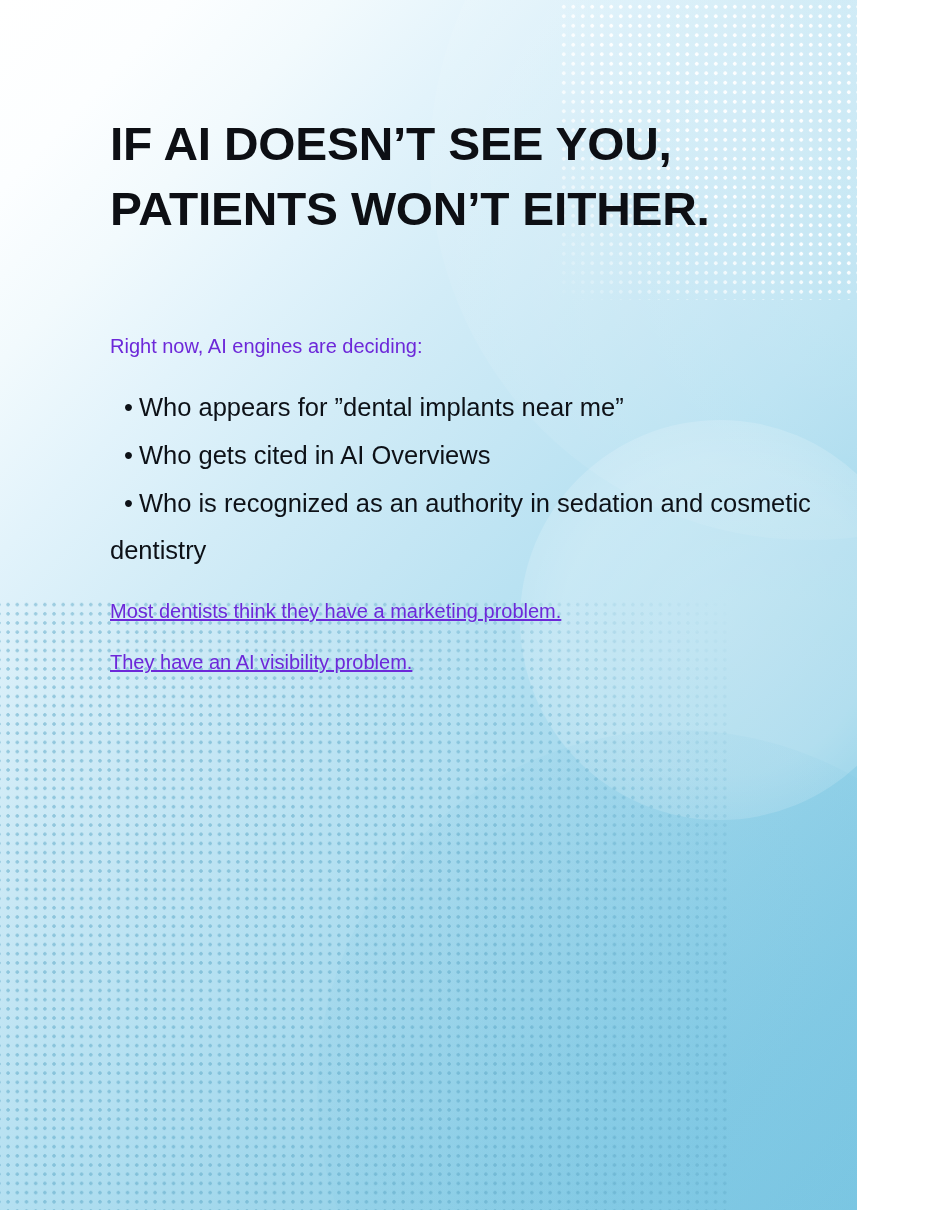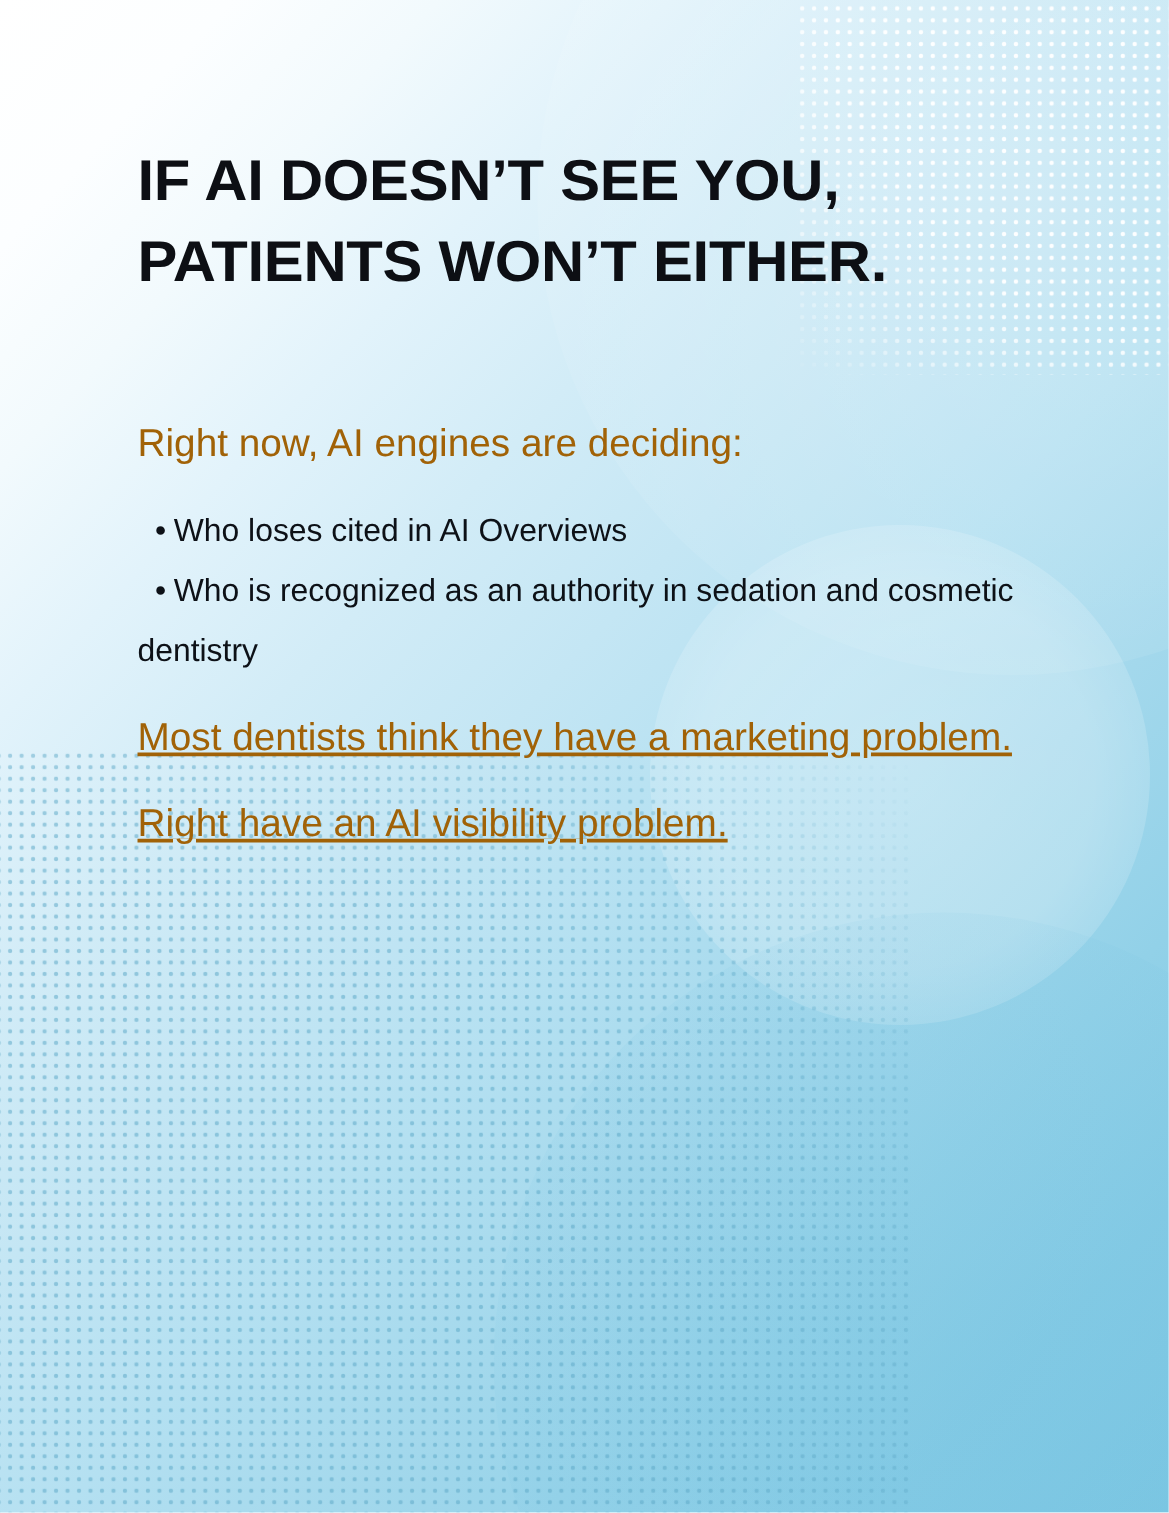--- a/index.html
+++ b/index.html
@@ -15,7 +15,7 @@
 
   #slide {
     position: relative;
-    width: 935px;
+    width: 857px;
     height: 1210px;
     overflow: hidden;
     background: #cfe9f5;

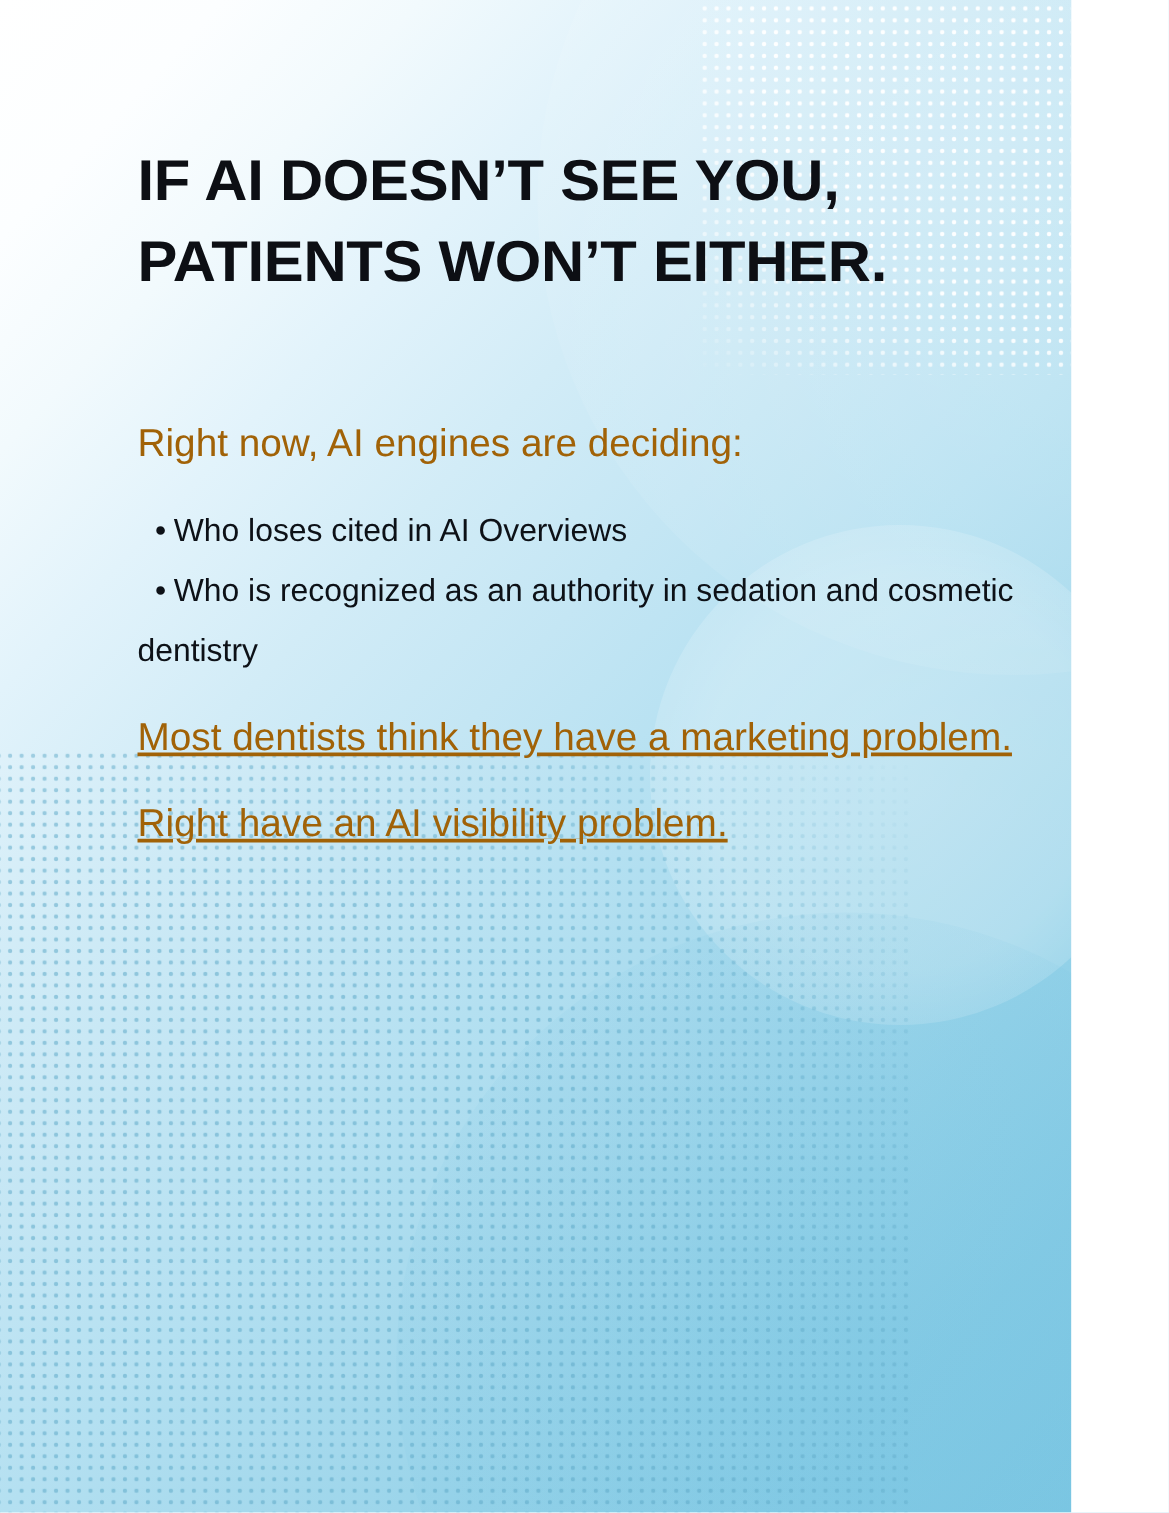--- a/index.html
+++ b/index.html
@@ -169,9 +169,9 @@
 
   .para {
     margin: 0 0 22px 0;
-    font-size: 31px;
+    font-size: 20px;
     line-height: 1.62;
-    color: #a16207;
+    color: #6d28d9;
   }
 
   .bullet-list {

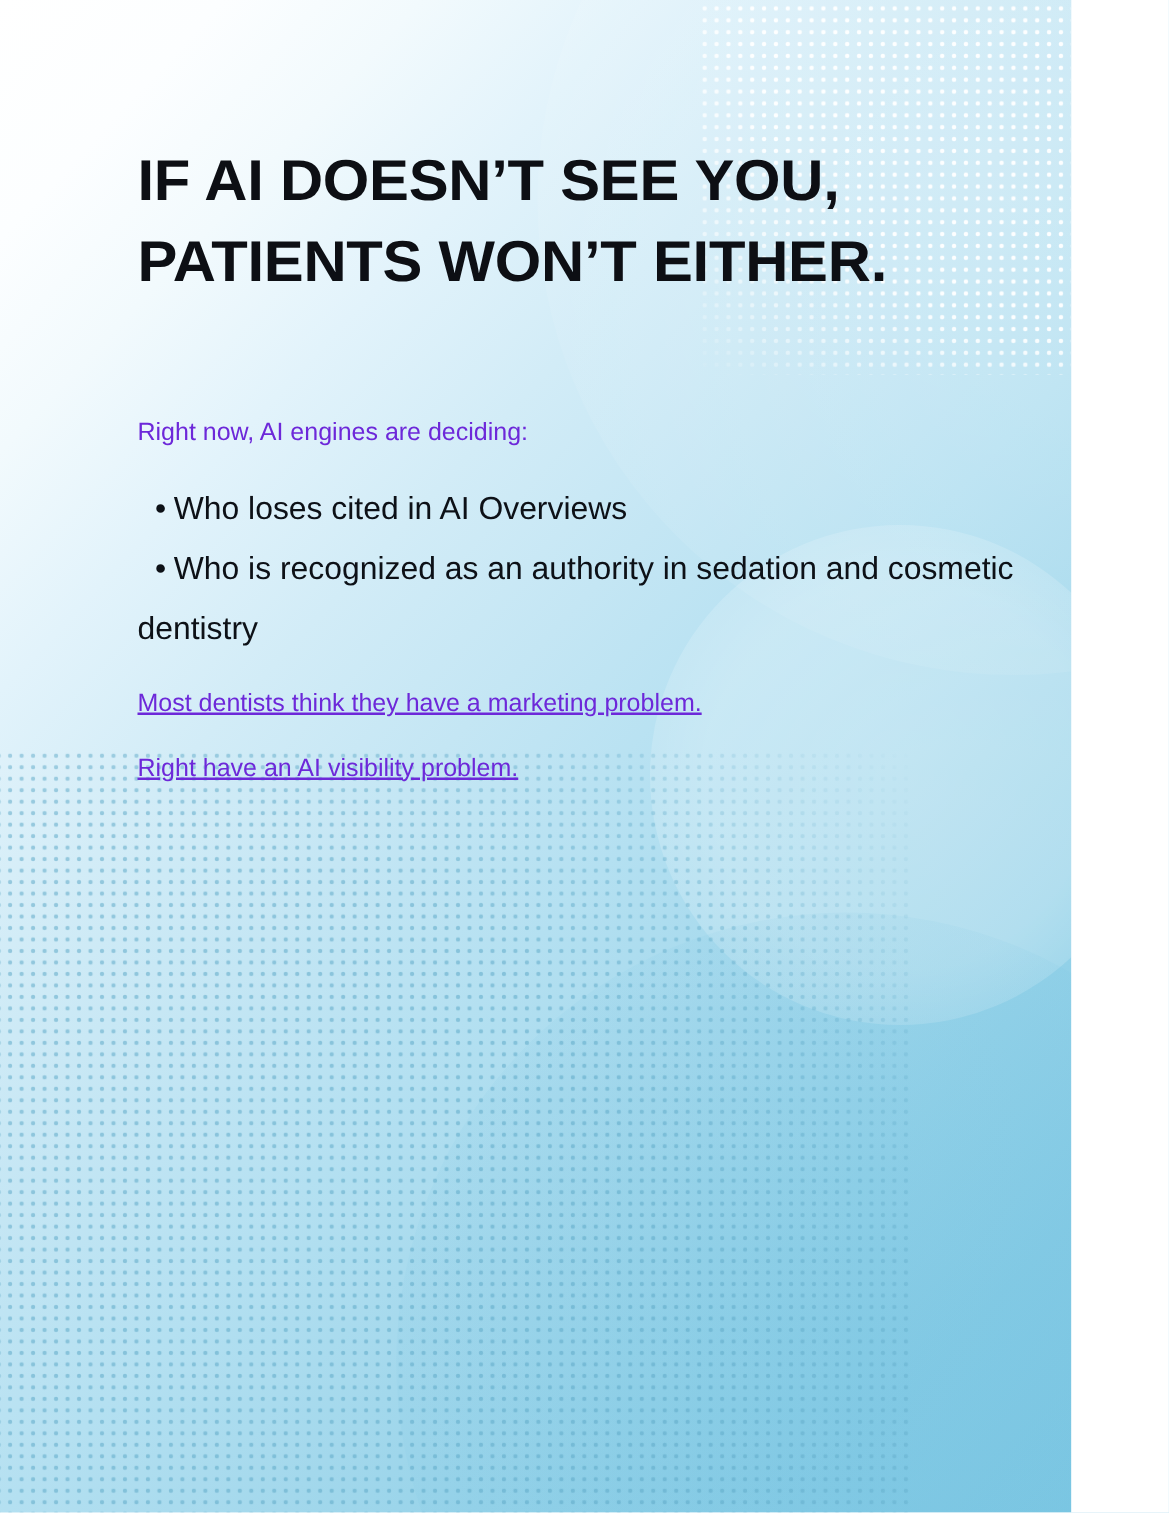--- a/index.html
+++ b/index.html
@@ -224,6 +224,9 @@
 
       <ul class="bullet-list">
         <li>
+          <span class="bullet-mark">•</span><span>Who appears for ”dental implants near me”</span>
+        </li>
+        <li>
           <span class="bullet-mark">•</span><span>Who loses cited in AI Overviews</span>
         </li>
         <li>

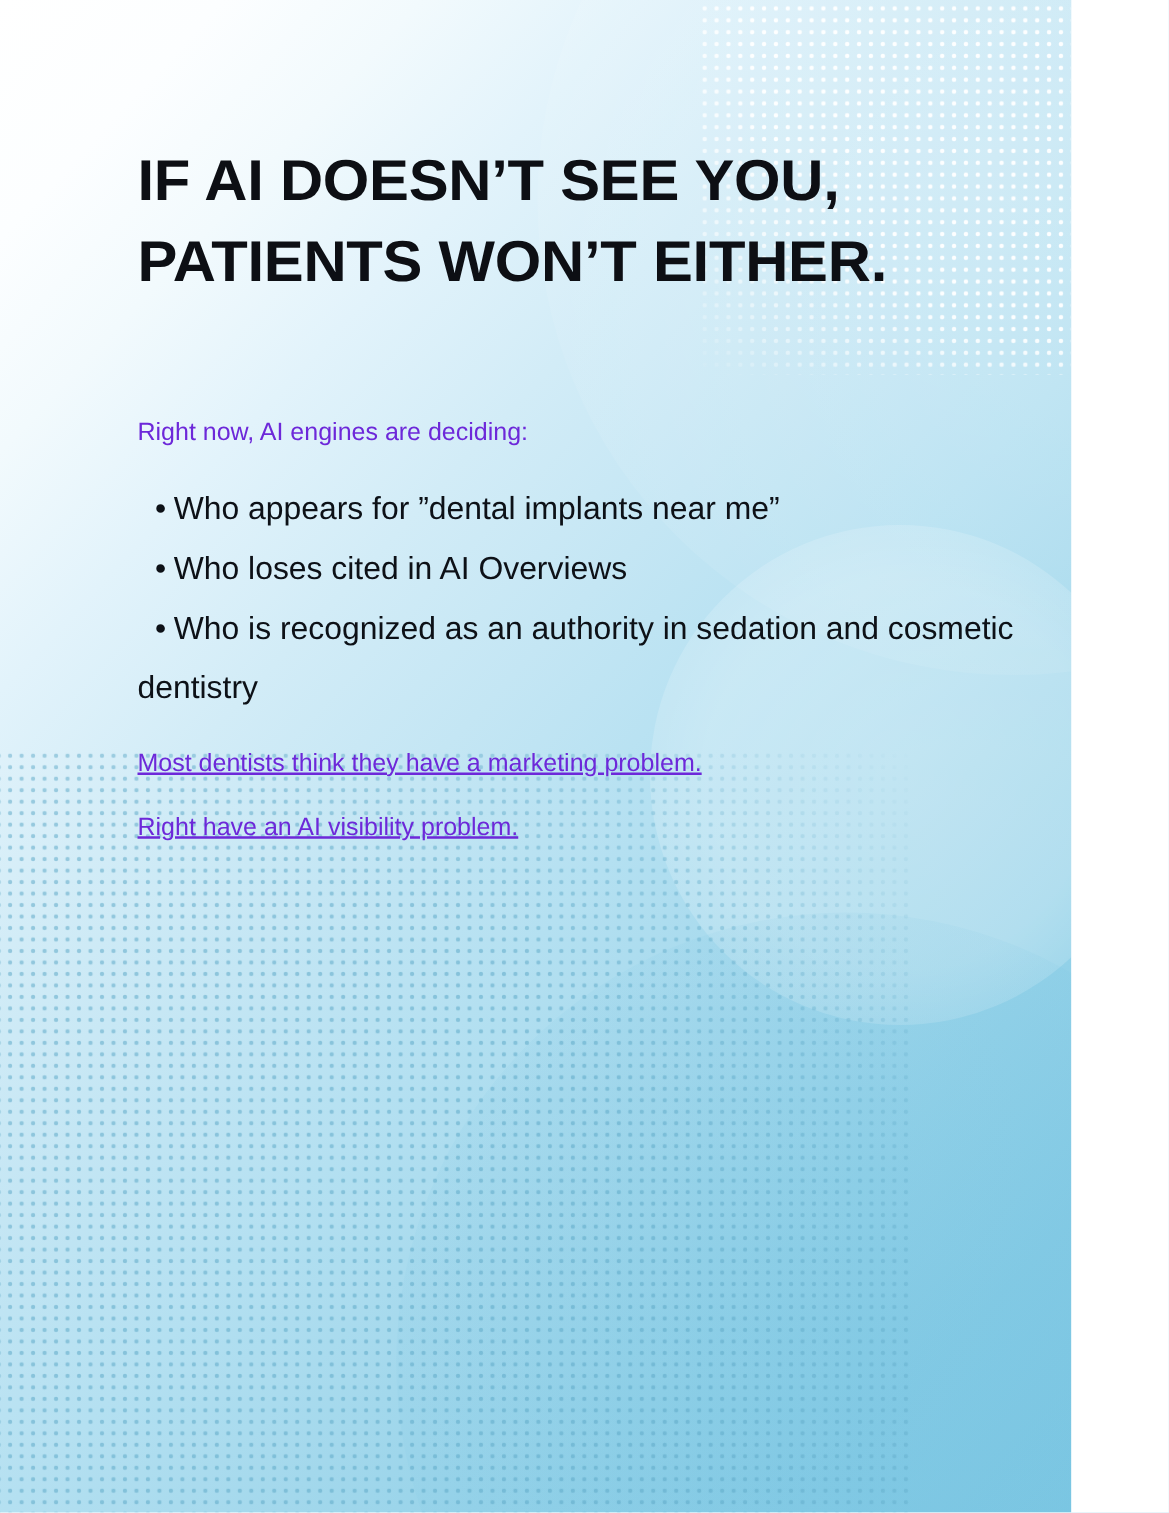--- a/index.html
+++ b/index.html
@@ -227,7 +227,7 @@
           <span class="bullet-mark">•</span><span>Who appears for ”dental implants near me”</span>
         </li>
         <li>
-          <span class="bullet-mark">•</span><span>Who loses cited in AI Overviews</span>
+          <span class="bullet-mark">•</span><span>Who gets cited in AI Overviews</span>
         </li>
         <li>
           <span class="bullet-mark">•</span><span>Who is recognized as an authority in sedation and cosmetic dentistry</span>

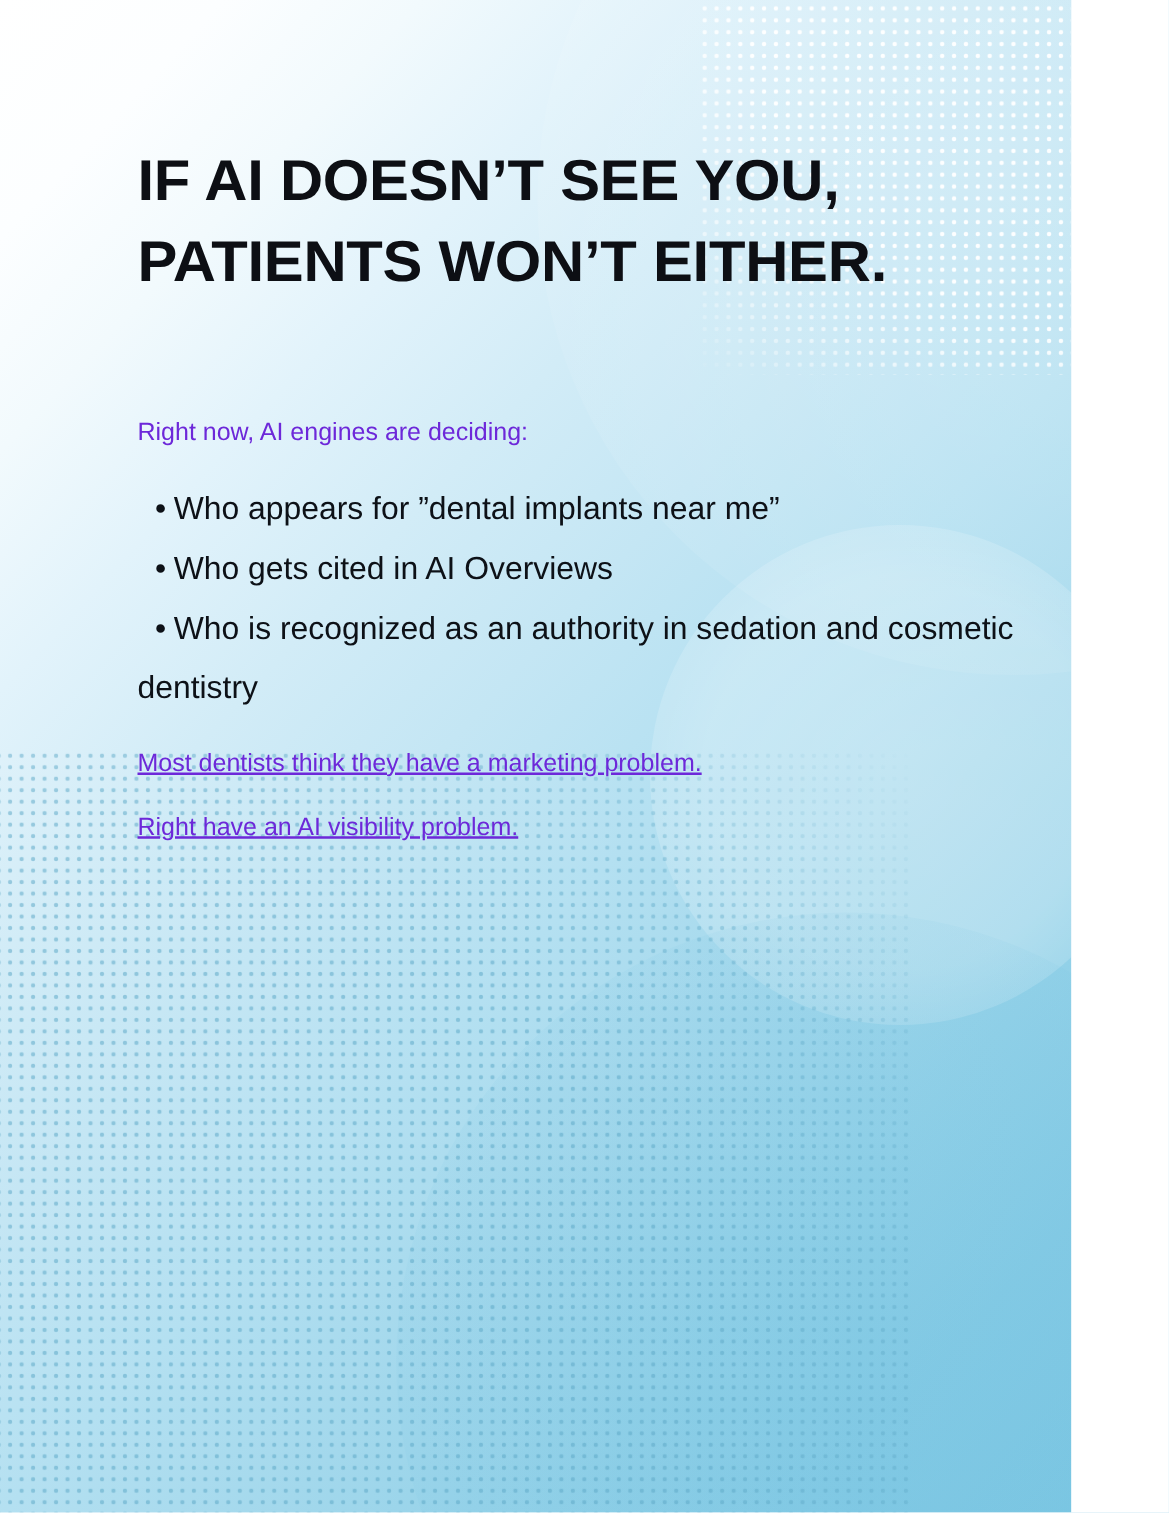--- a/index.html
+++ b/index.html
@@ -236,7 +236,7 @@
 
       <div class="para-group">
         <p class="para">Most dentists think they have a marketing problem.</p>
-        <p class="para">Right have an AI visibility problem.</p>
+        <p class="para">They have an AI visibility problem.</p>
       </div>
 
     </div>

